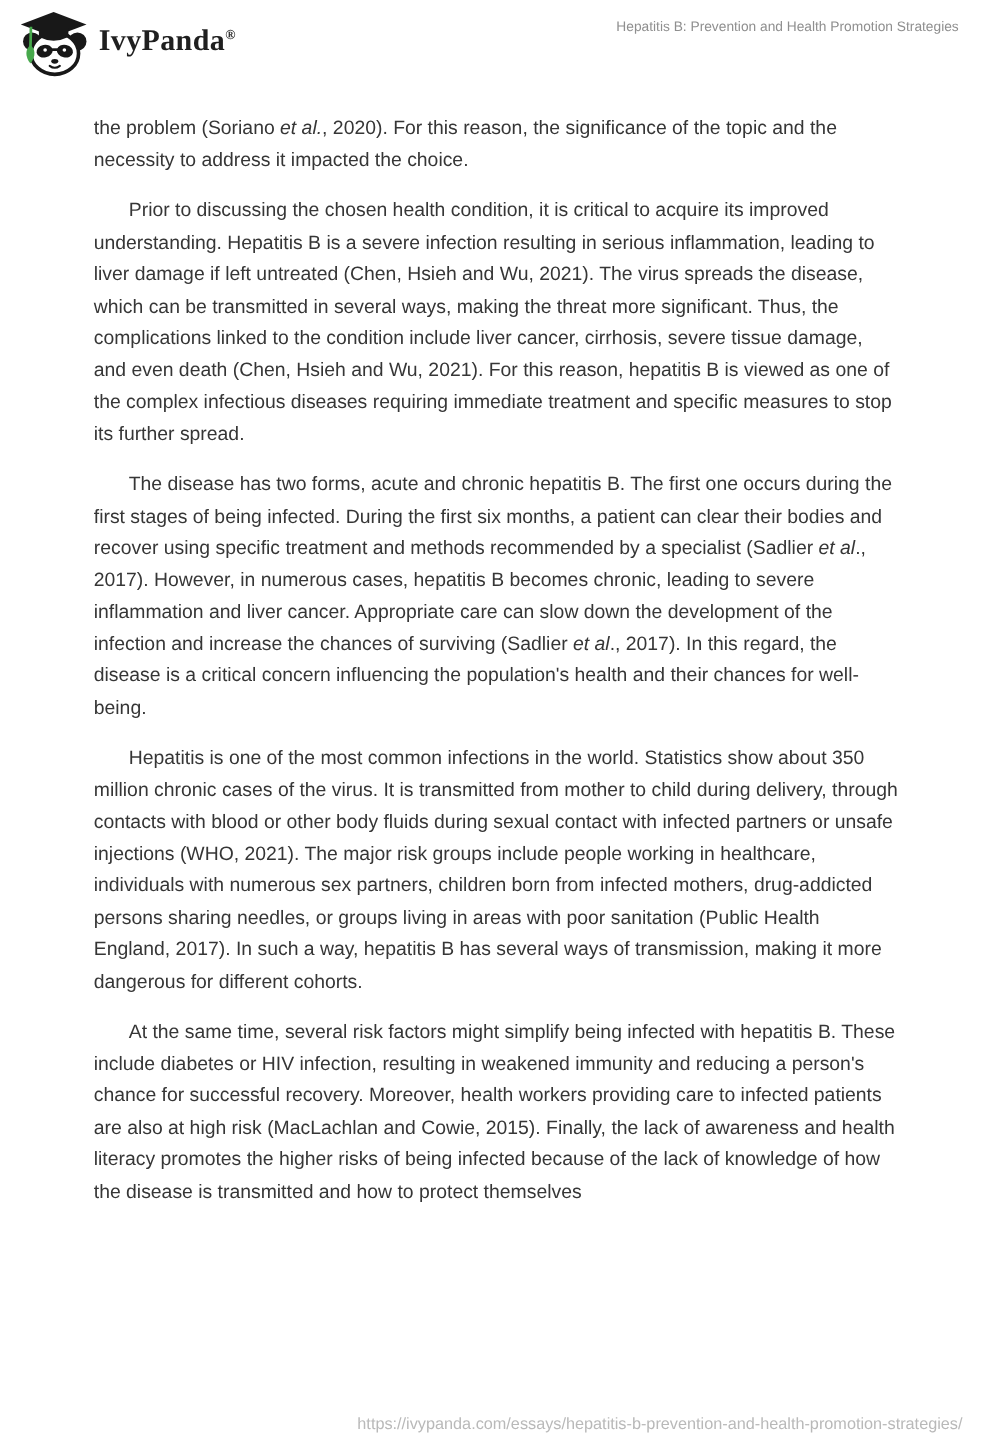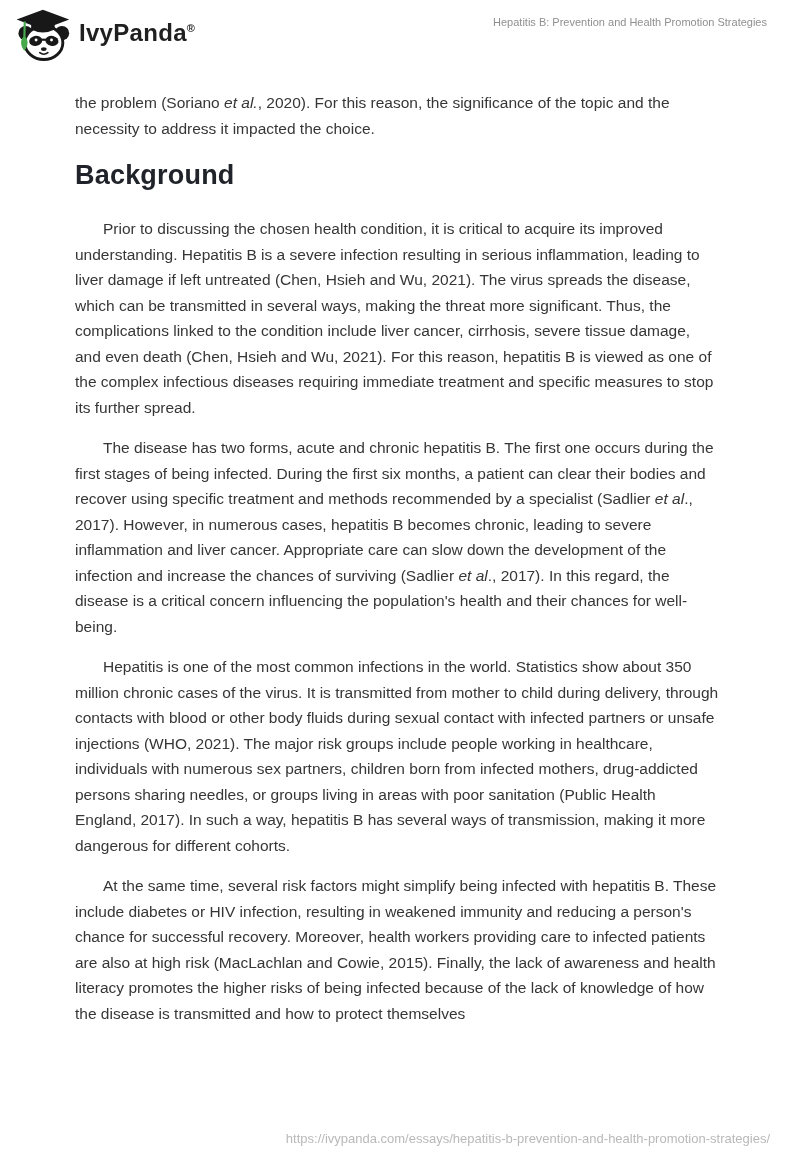--- a/index.html
+++ b/index.html
@@ -37,7 +37,7 @@
   .tassel-line{stroke:var(--accent-green);}
   .tassel-leaf{fill:var(--accent-green);}
   .brand-name{
-    font-family:Liberation Sans, sans-serif;
+    font-family:Liberation Serif, serif;
     font-weight:700;
     font-size:24px;
     color:var(--brand);

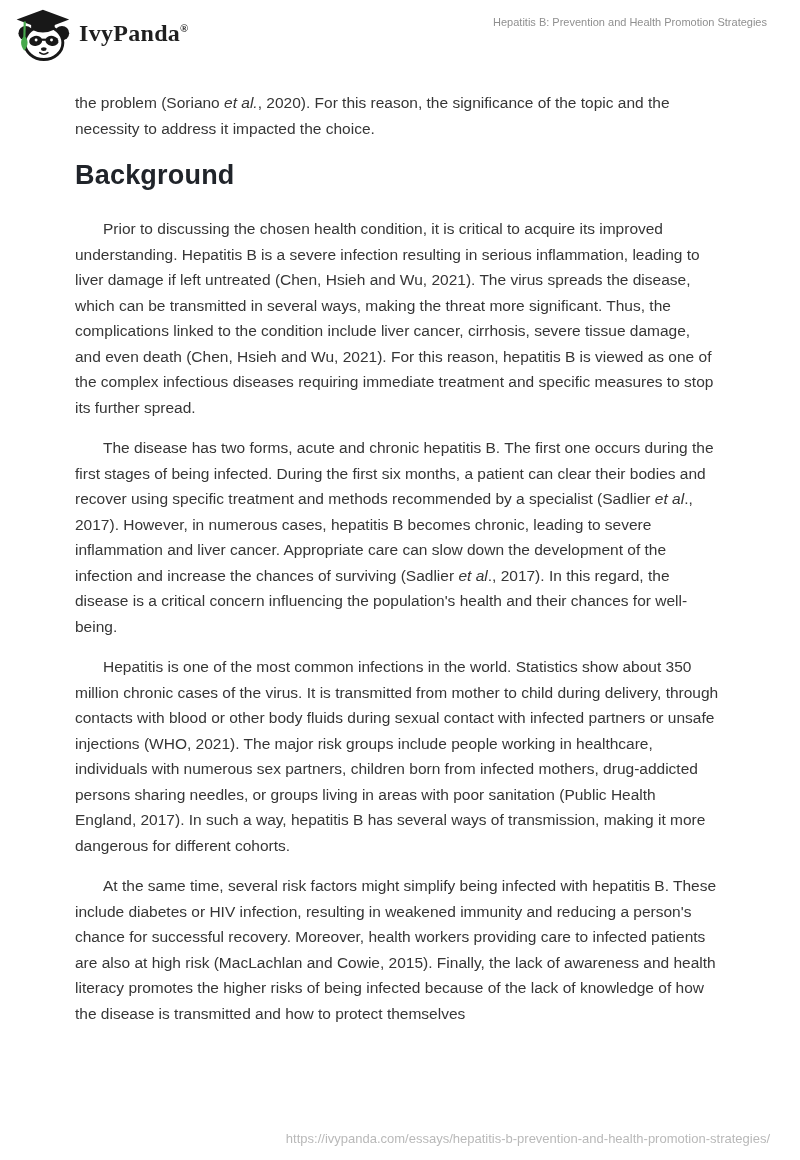--- a/index.html
+++ b/index.html
@@ -129,7 +129,6 @@
   <main class="content">
     <p class="no-indent"><span>the problem (Soriano </span><em>et al.</em><span>, 2020). For this reason, the significance of the topic and the necessity to address it impacted the choice.</span></p>
 
-    <h2>Background</h2>
 
     <p><span>Prior to discussing the chosen health condition, it is critical to acquire its improved understanding. Hepatitis B is a severe infection resulting in serious inflammation, leading to liver damage if left untreated (Chen, Hsieh and Wu, 2021). The virus spreads the disease, which can be transmitted in several ways, making the threat more significant. Thus, the complications linked to the condition include liver cancer, cirrhosis, severe tissue damage, and even death (Chen, Hsieh and Wu, 2021). For this reason, hepatitis B is viewed as one of the complex infectious diseases requiring immediate treatment and specific measures to stop its further spread.</span></p>
 

